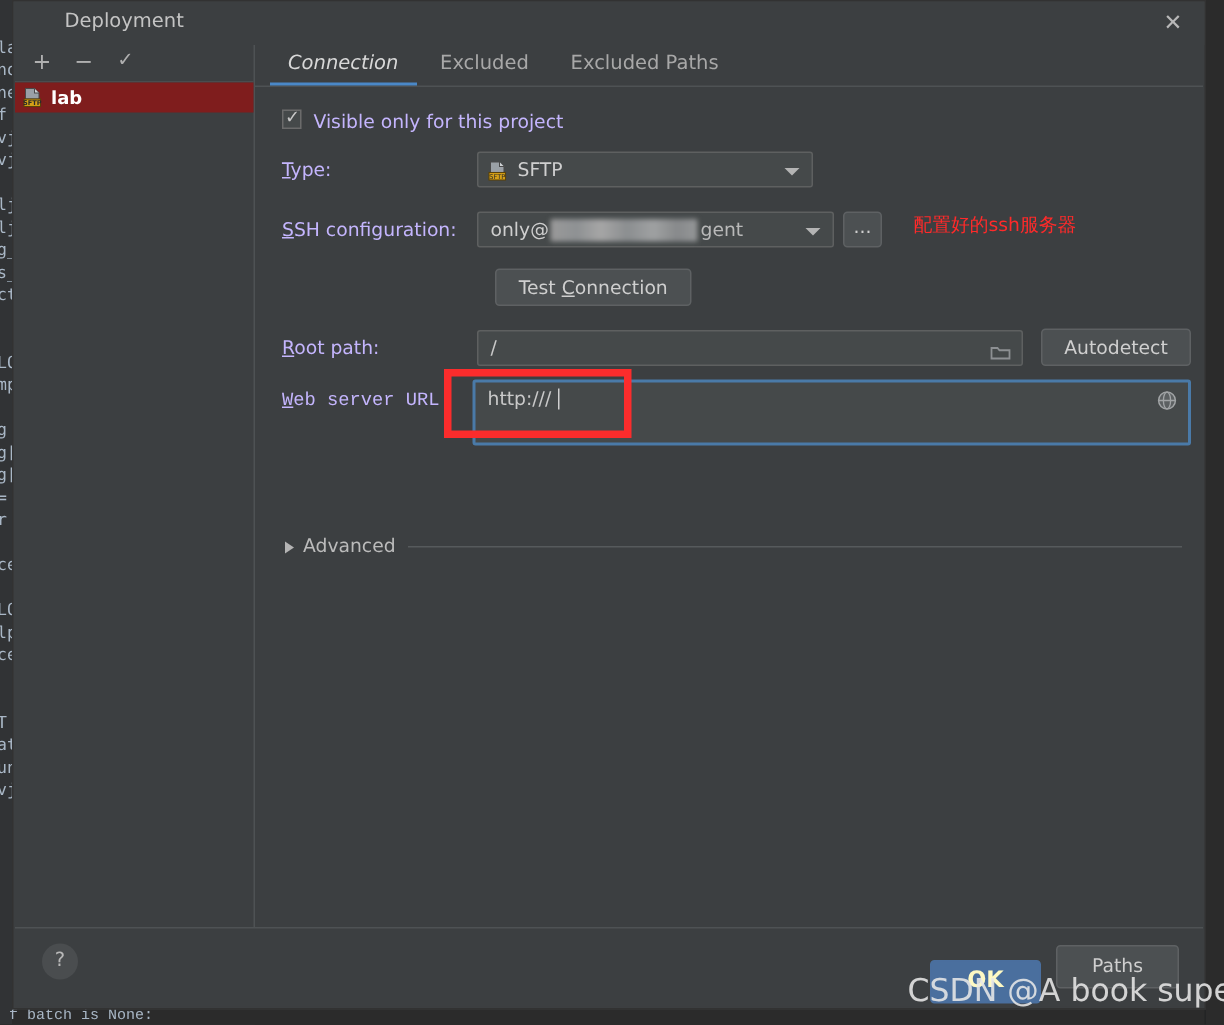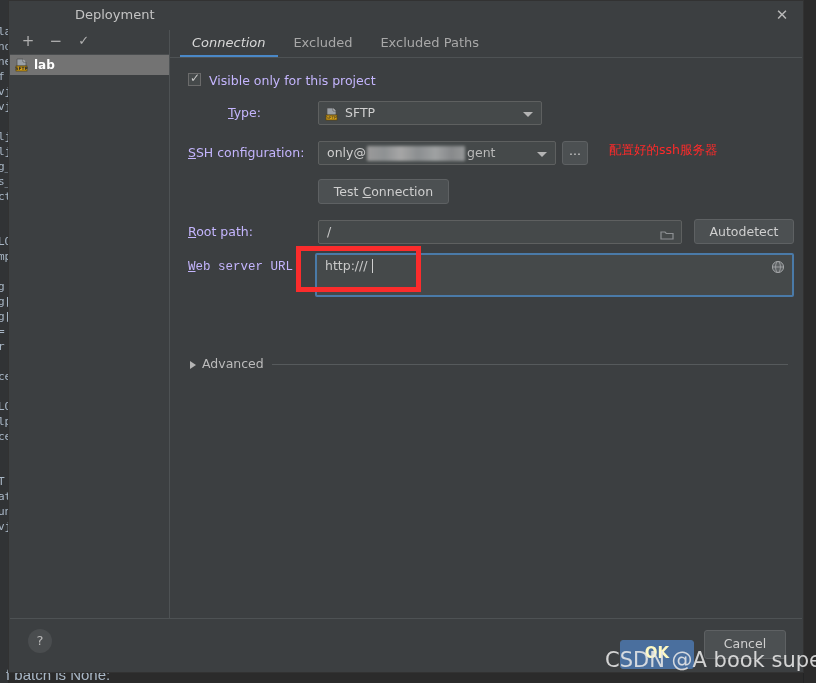--- a/index.html
+++ b/index.html
@@ -108,7 +108,6 @@
     left: 34px; top: 6px;
     font-size: 13px;
     color: #c4c4c4;
-    margin-left: 32px;
   }
   #close-btn {
     position: absolute;

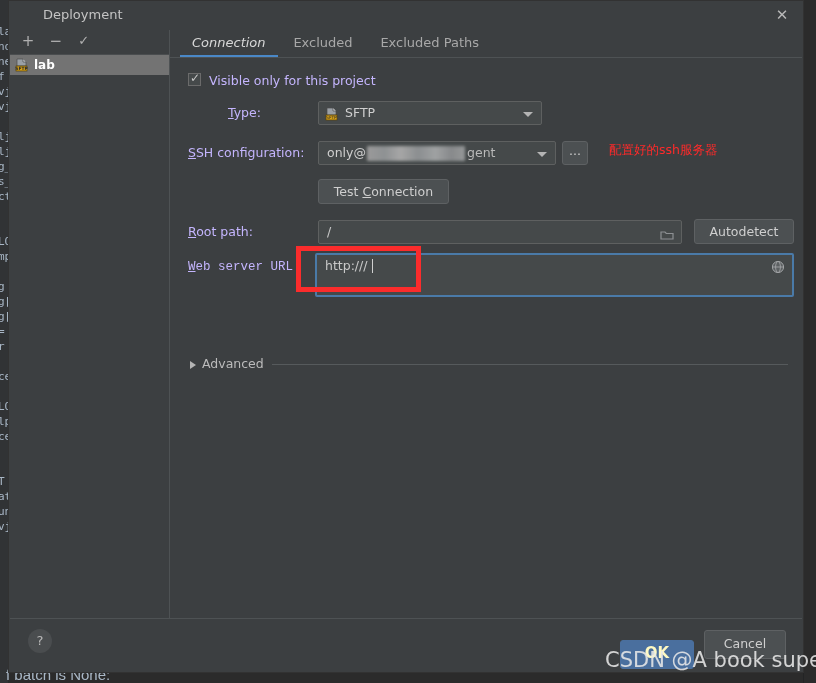--- a/index.html
+++ b/index.html
@@ -159,7 +159,7 @@
     cursor: pointer;
   }
   .deploy-item.selected {
-    background: #737373;
+    background: #7f1d1d;
     font-weight: bold;
     color: #ffffff;
   }

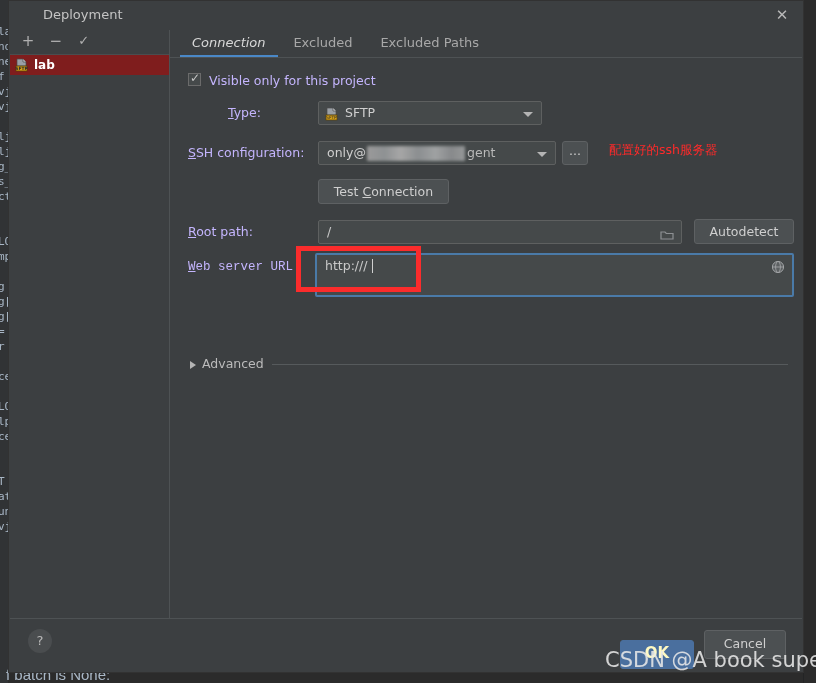--- a/index.html
+++ b/index.html
@@ -518,7 +518,7 @@
       </div>
 
       <div class="row" style="top:42px;left:18px;">
-        <span class="lbl" style="left:0;top:0;margin-left:40px;"><u>T</u>ype:</span>
+        <span class="lbl" style="left:0;top:0;"><u>T</u>ype:</span>
       </div>
       <div class="combo" style="left:148px;top:43px;width:224px;">
         <span style="position:absolute;left:6px;top:4px;">

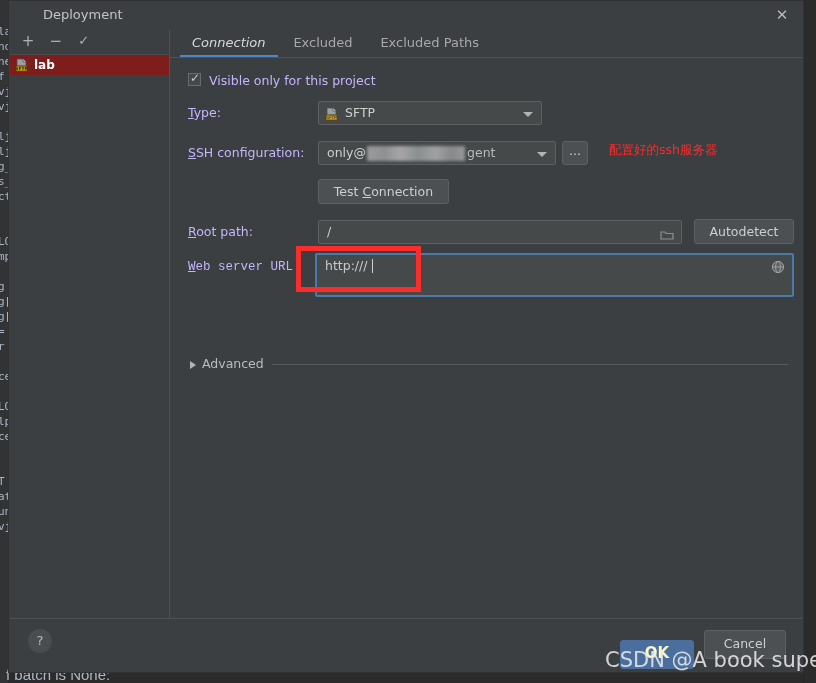--- a/index.html
+++ b/index.html
@@ -545,7 +545,7 @@
       <div class="btn" style="left:392px;top:83px;width:26px;height:24px;line-height:18px;">...</div>
       <div id="red-note" style="left:439px;top:84px;">配置好的ssh服务器</div>
 
-      <div class="btn" style="left:148px;top:121px;width:131px;">Test <u>C</u>onnection</div>
+      <div class="btn" style="left:160px;top:121px;width:131px;">Test <u>C</u>onnection</div>
 
       <div class="row" style="top:161px;left:18px;">
         <span class="lbl" style="left:0;top:0;"><u>R</u>oot path:</span>

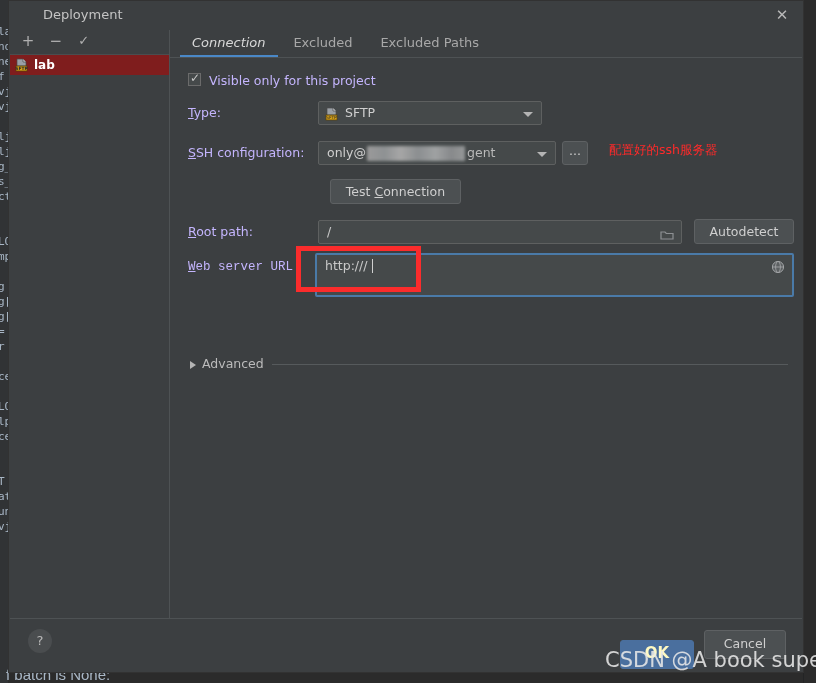--- a/index.html
+++ b/index.html
@@ -587,7 +587,7 @@
   <div id="bottombar">
     <div id="help-btn">?</div>
     <div id="ok-btn">OK</div>
-    <div id="cancel-btn">Cancel</div>
+    <div id="cancel-btn">Paths</div>
   </div>
 
 </div>

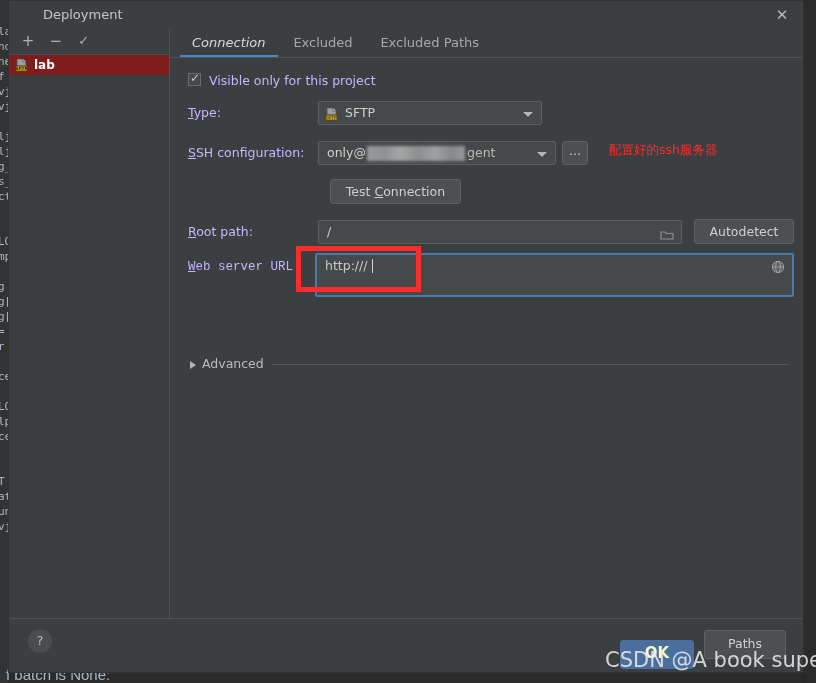--- a/index.html
+++ b/index.html
@@ -62,8 +62,8 @@
     position: absolute;
     left: 6px;
     bottom: 0px;
-    font-family: Liberation Sans, sans-serif;
-    font-size: 15px;
+    font-family: Liberation Mono, monospace;
+    font-size: 10px;
     color: #a9b7c6;
     white-space: pre;
   }

